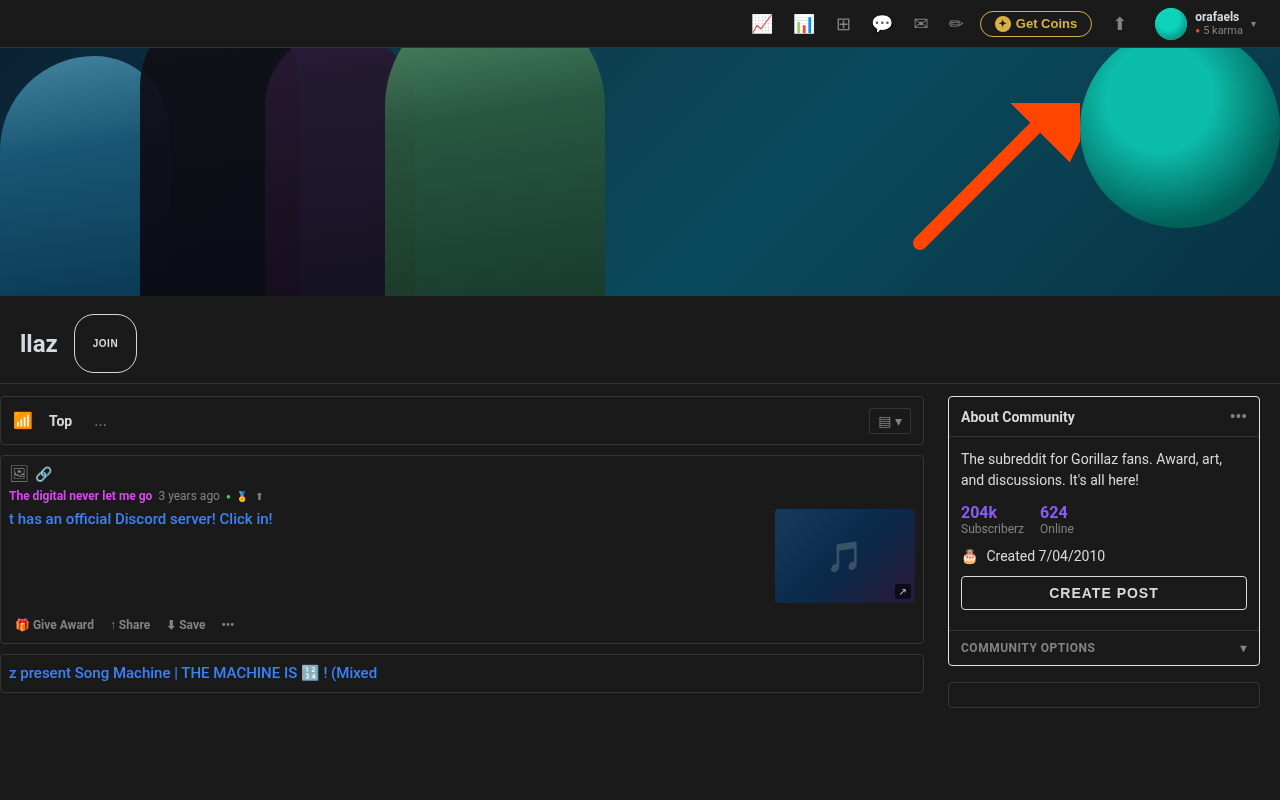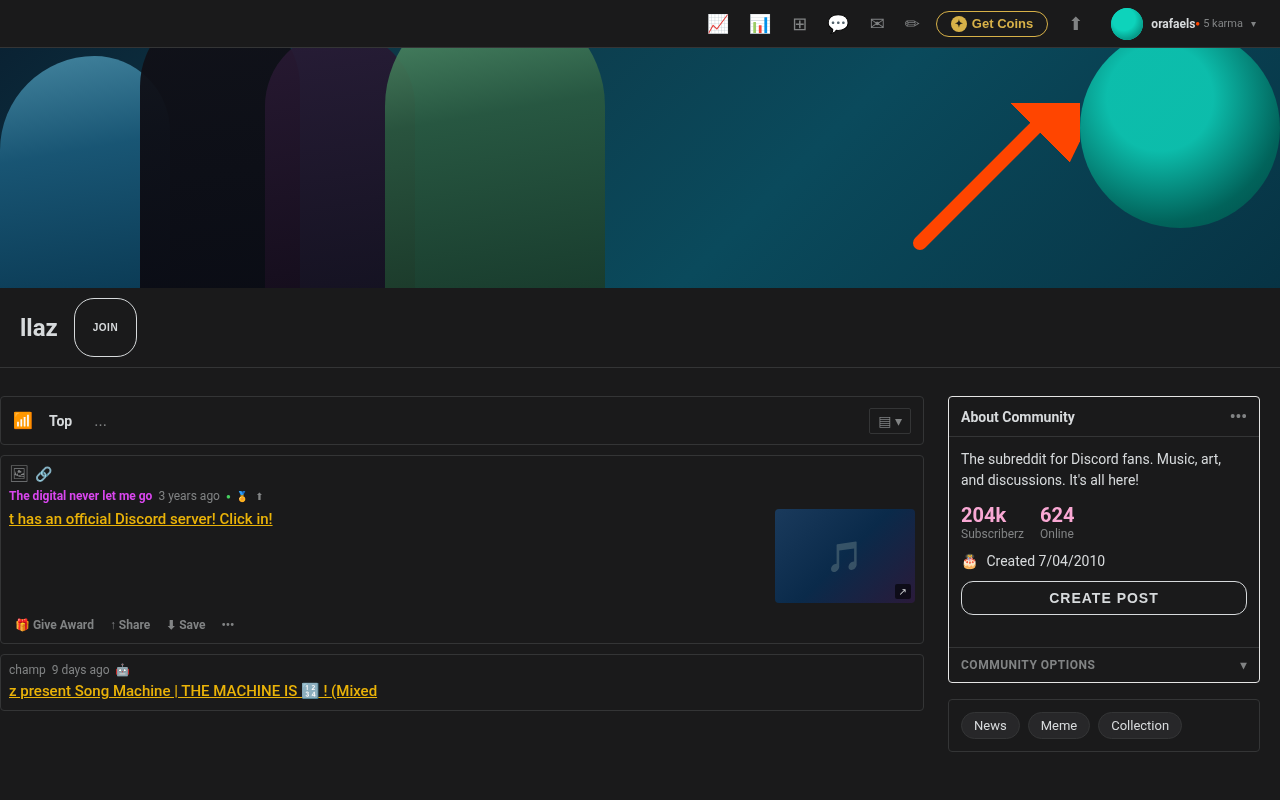--- a/index.html
+++ b/index.html
@@ -92,7 +92,7 @@
       background: radial-gradient(circle at 40% 35%, #0dd3bb 40%, #006b5e 100%);
       border-radius: 50%;
     }
-    .user-info { display: flex; }
+    .user-info { display: flex; flex-direction: column; }
     .username { font-size: 12px; font-weight: 700; color: #d7dadc; }
     .karma { font-size: 11px; color: #818384; display: flex; align-items: center; gap: 3px; }
     .karma-dot { color: #ff4500; font-size: 8px; }

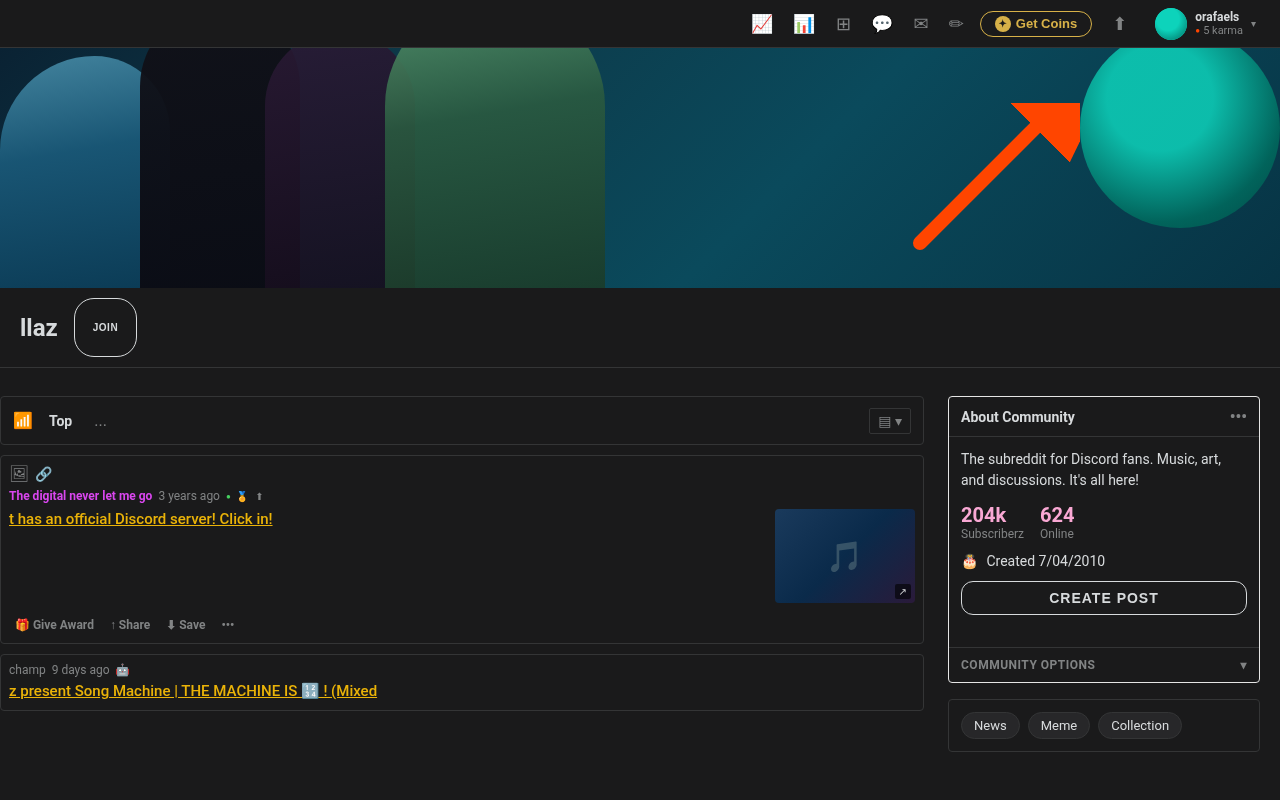--- a/index.html
+++ b/index.html
@@ -186,7 +186,7 @@
     
     .sub-info-bar {
       position: relative;
-      top: 40px;
+      top: 56px;
       background: #1a1a1b;
       padding: 10px 20px;
       display: flex;

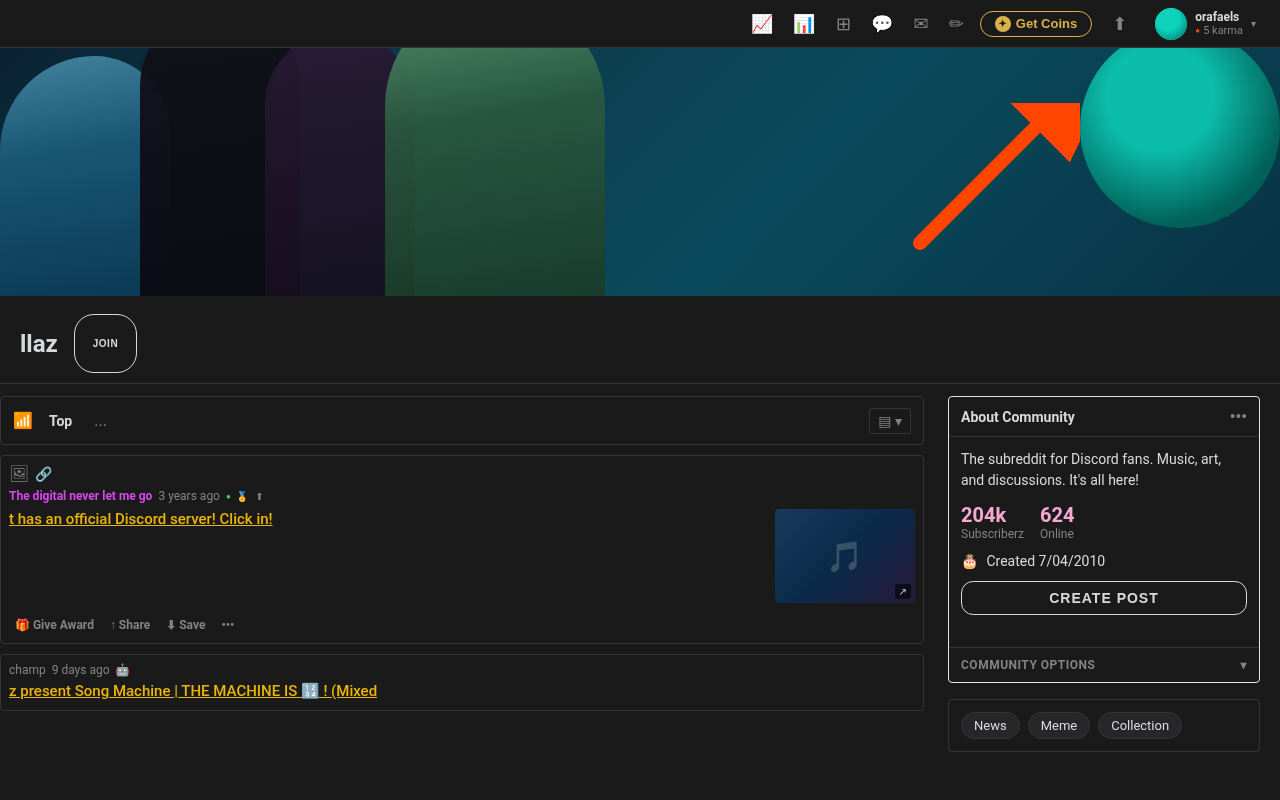--- a/index.html
+++ b/index.html
@@ -584,7 +584,7 @@
         <span class="about-more">•••</span>
       </div>
       <div class="about-body">
-        <p class="about-desc">The subreddit for Discord fans. Music, art, and discussions. It's all here!</p>
+        <p class="about-desc">The subreddit for Gorillaz fans. Award, art, and discussions. It's all here!</p>
         <div class="stats-row">
           <div class="stat-item">
             <span class="stat-num">204k</span>

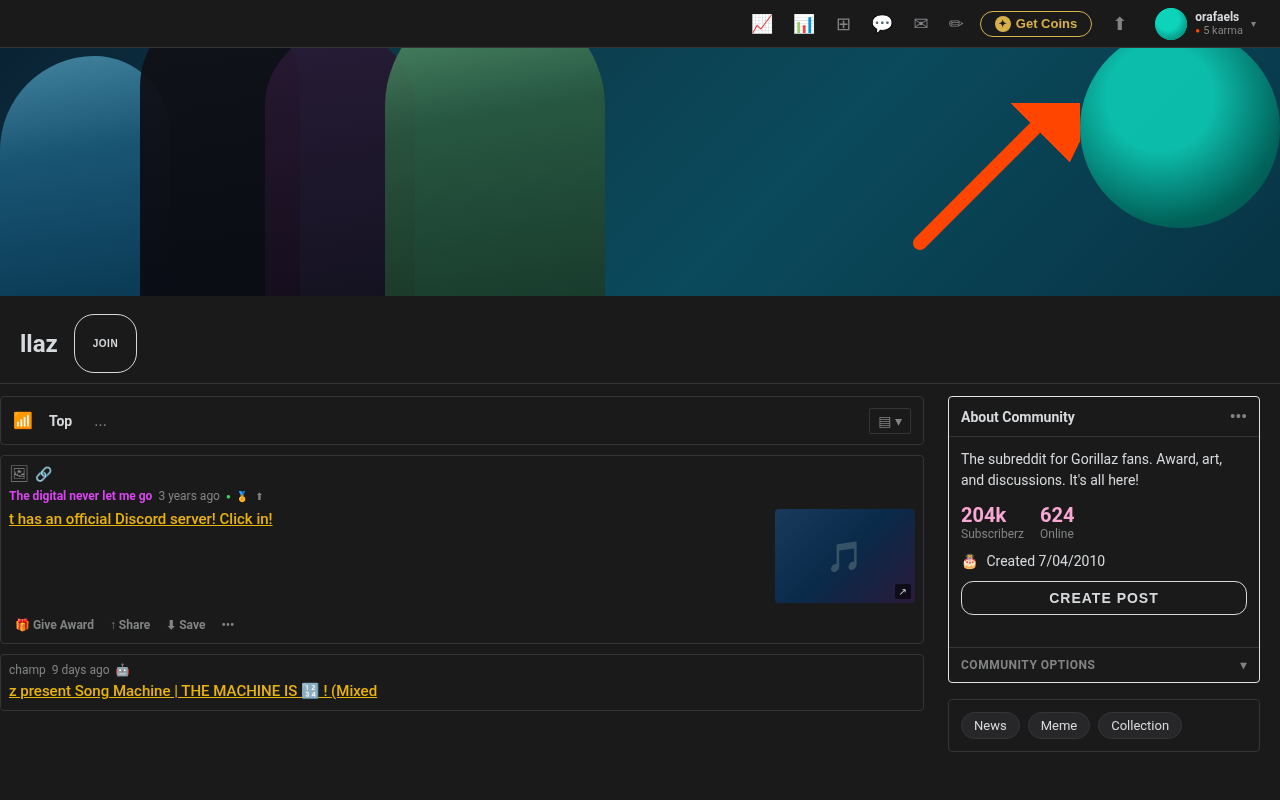--- a/index.html
+++ b/index.html
@@ -286,10 +286,9 @@
     .post-title {
       font-size: 15px;
       font-weight: 500;
-      color: #eab308;
+      color: #3b82f6;
       margin-bottom: 8px;
       line-height: 1.4;
-      text-decoration: underline;
     }
     .post-inner {
       display: flex;

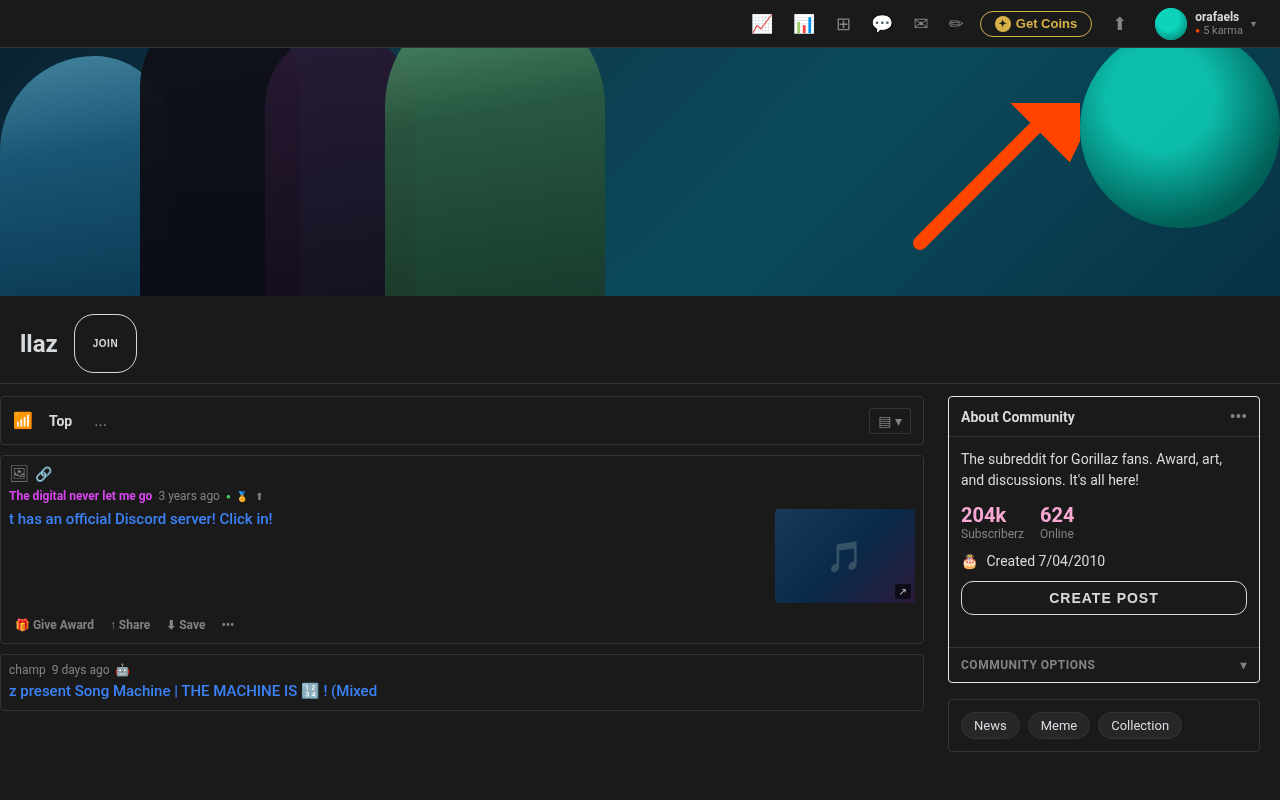--- a/index.html
+++ b/index.html
@@ -385,7 +385,7 @@
       margin-bottom: 12px;
     }
     .stat-item { display: flex; flex-direction: column; }
-    .stat-num { font-size: 20px; font-weight: 700; color: #f9a8d4; }
+    .stat-num { font-size: 16px; font-weight: 700; color: #8b5cf6; }
     .stat-label { font-size: 12px; color: #818384; }
     .created-row {
       display: flex;

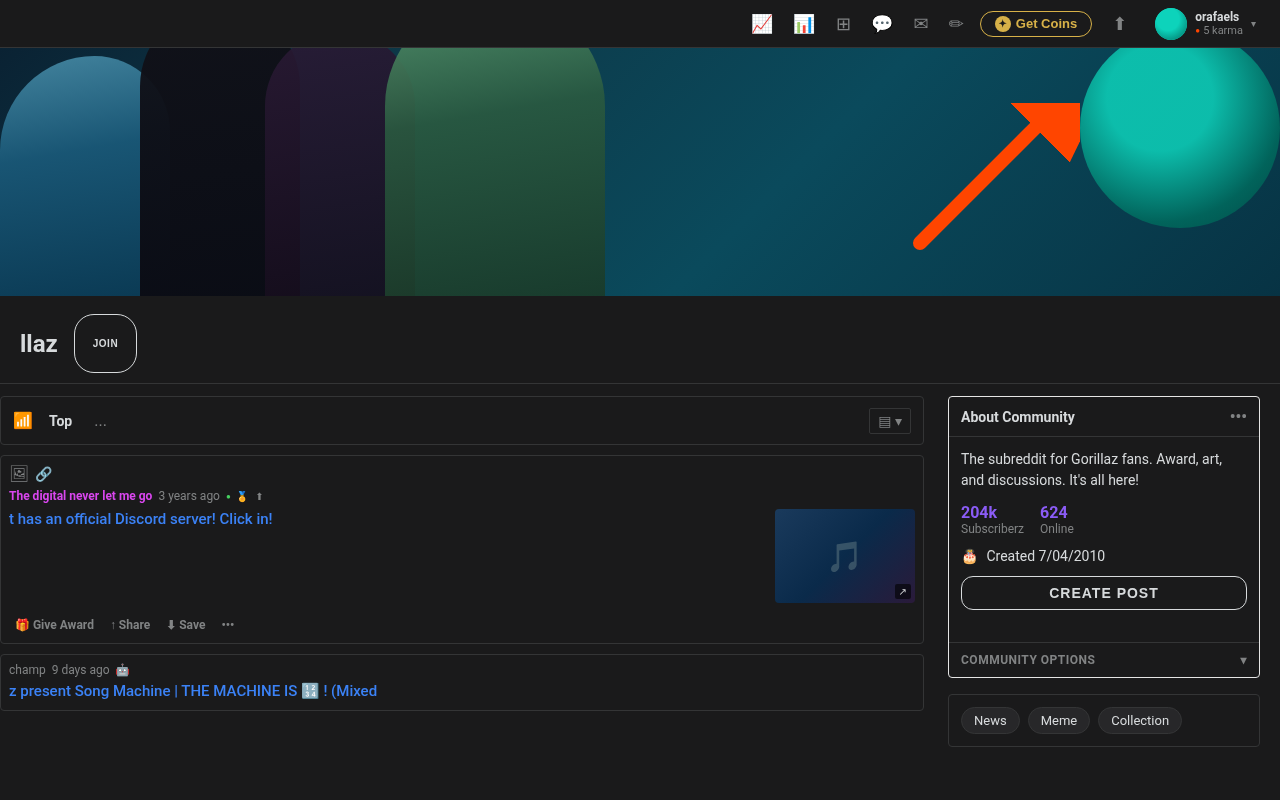--- a/index.html
+++ b/index.html
@@ -400,7 +400,7 @@
       width: 100%;
       background: transparent;
       border: 1.5px solid #d7dadc;
-      border-radius: 12px;
+      border-radius: 4px;
       color: #d7dadc;
       padding: 8px;
       font-size: 14px;
@@ -408,7 +408,7 @@
       cursor: pointer;
       text-align: center;
       letter-spacing: 1px;
-      margin-bottom: 20px;
+      margin-bottom: 8px;
     }
     .community-options {
       display: flex;

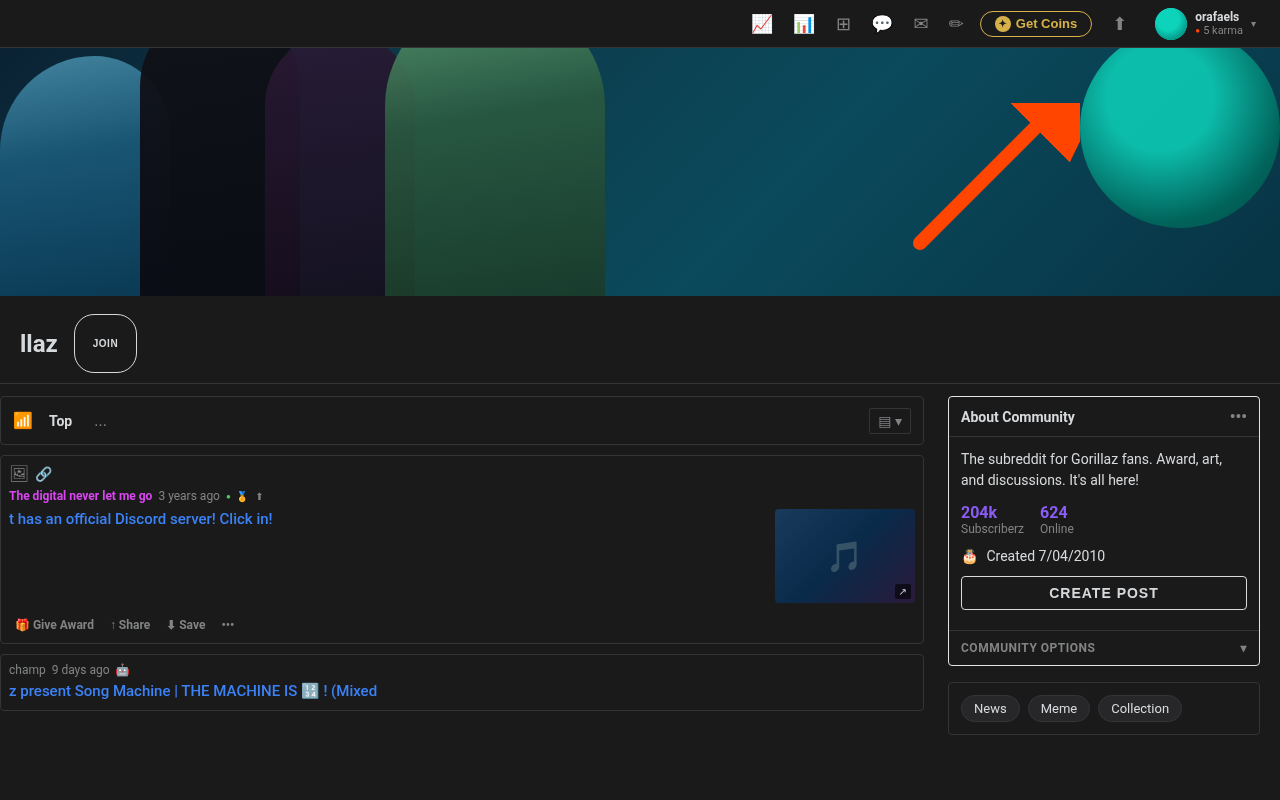--- a/index.html
+++ b/index.html
@@ -566,11 +566,6 @@
     </div>
 
     <div class="post-card">
-      <div class="post2-meta">
-        <span class="author">champ</span>
-        <span>9 days ago</span>
-        <span class="robot-icon">🤖</span>
-      </div>
       <div class="post-title">z present Song Machine | THE MACHINE IS 🔢 ! (Mixed</div>
     </div>
   </div>

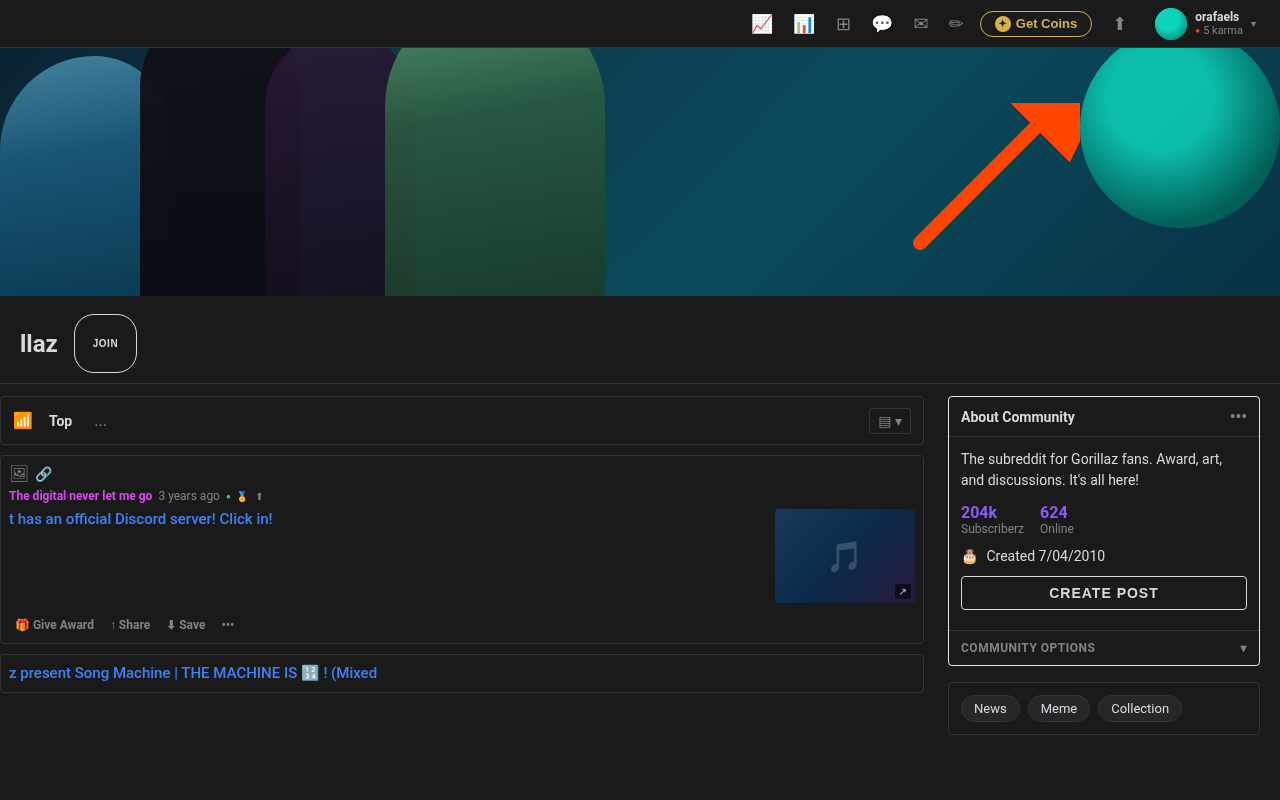--- a/index.html
+++ b/index.html
@@ -602,11 +602,6 @@
     </div>
 
     <div class="filter-card">
-      <div class="flair-row">
-        <span class="flair-pill">News</span>
-        <span class="flair-pill">Meme</span>
-        <span class="flair-pill">Collection</span>
-      </div>
     </div>
   </div>
 </div>

